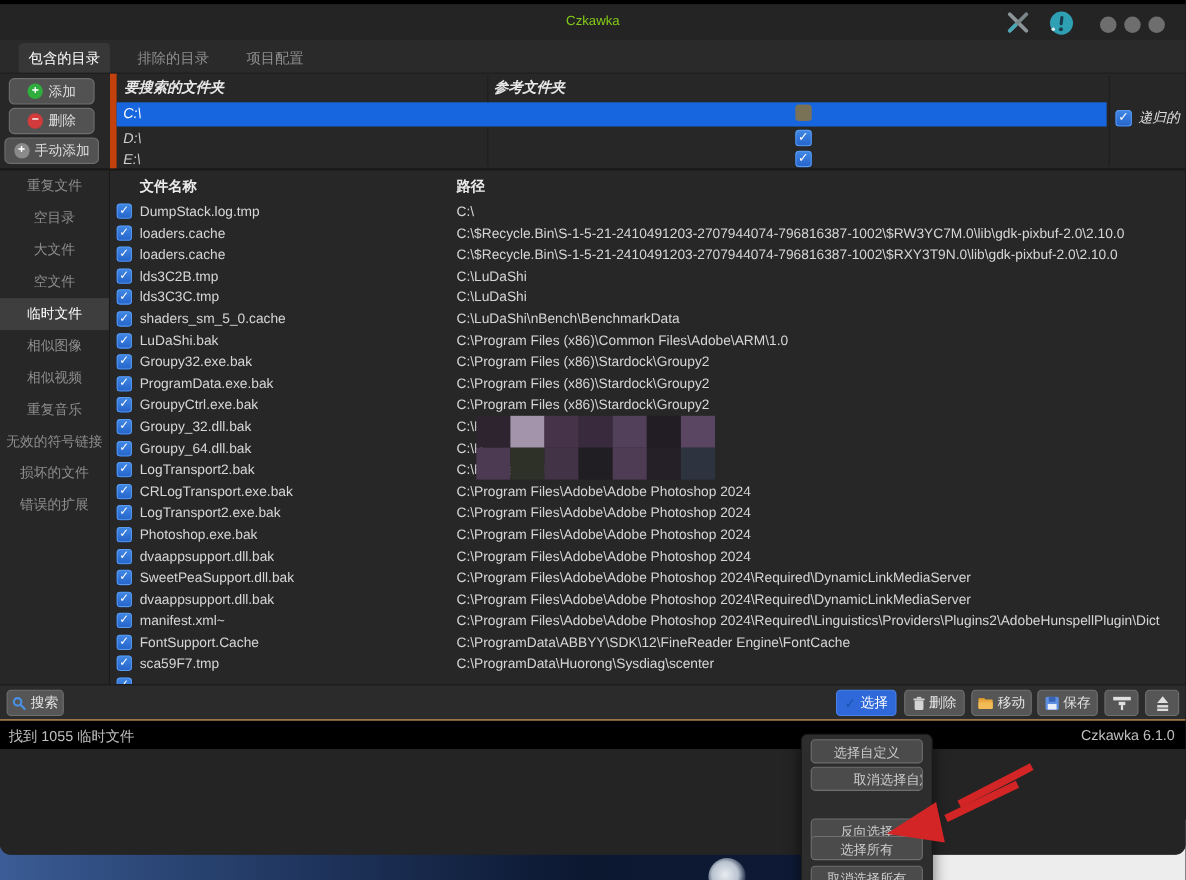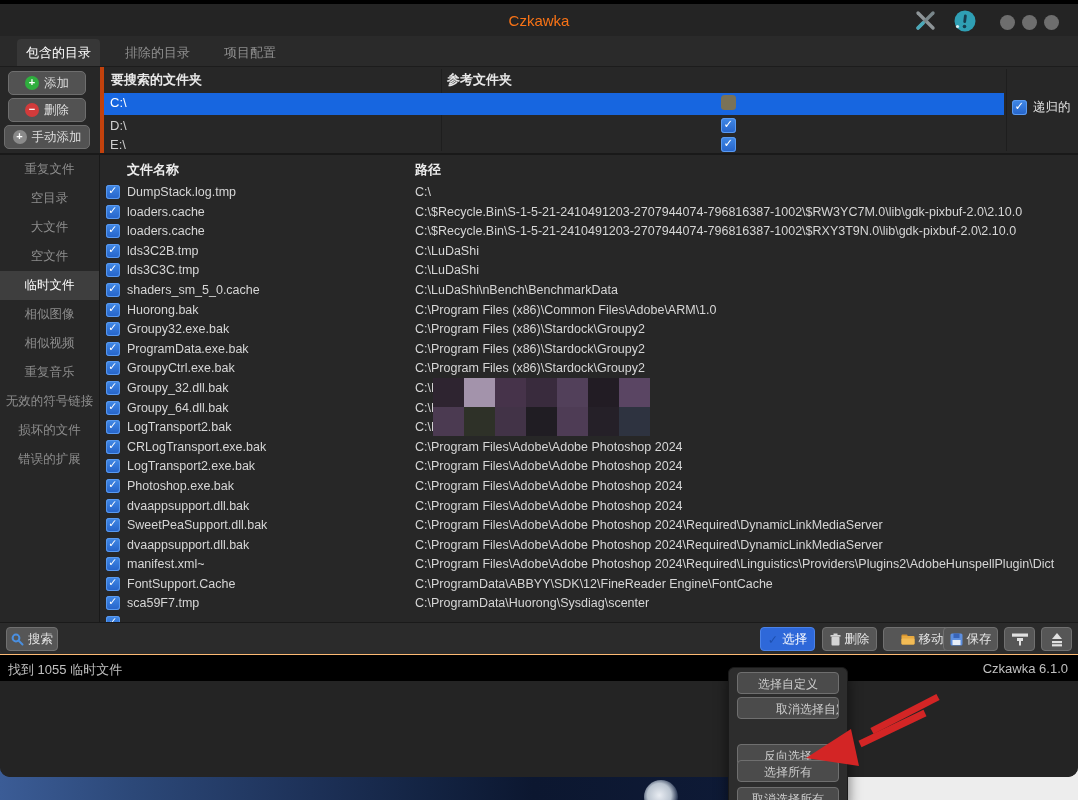--- a/index.html
+++ b/index.html
@@ -24,7 +24,7 @@
             border-radius:0 0 10px 10px; overflow:hidden; z-index:2; }
   .topstrip { position:absolute; left:0; top:0; width:100%; height:4px; background:#000; }
   .titlebar { position:absolute; left:0; top:4px; width:100%; height:32px; background:#242424; }
-  .wtitle { position:absolute; left:0; right:0; top:8px; text-align:center; font-size:15px; color:#f97316; }
+  .wtitle { position:absolute; left:0; right:0; top:8px; text-align:center; font-size:12px; color:#84cc16; }
   .tb-tools { position:absolute; left:913px; top:6px; }
   .tb-info  { position:absolute; left:953px; top:6px; }
   .wbtn { position:absolute; top:11px; width:15px; height:15px; border-radius:50%; background:#6e6e6e; }

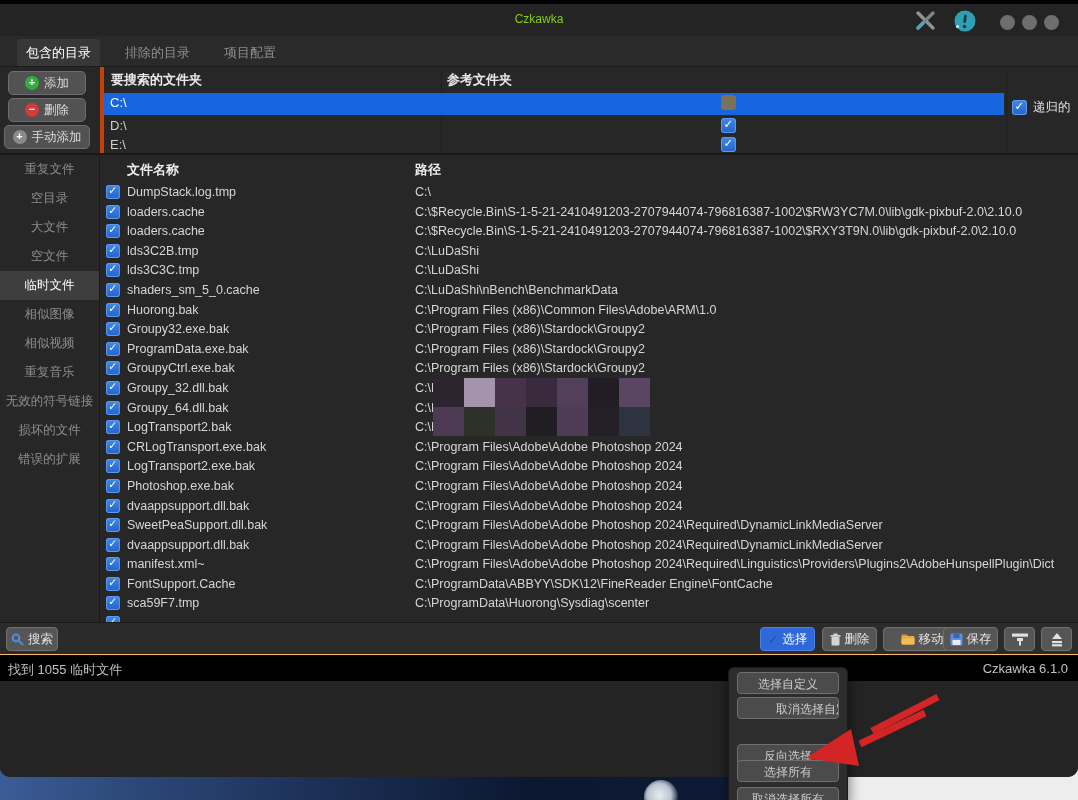--- a/index.html
+++ b/index.html
@@ -43,7 +43,7 @@
             justify-content:center; gap:5px; }
   .circ { width:14px; height:14px; border-radius:50%; color:#fff; font-size:11px; line-height:13px;
           text-align:center; font-weight:bold; flex:0 0 auto; }
-  .dirtable { position:absolute; left:100px; top:0; right:0; height:86px; border-left:4px solid #c2410c; }
+  .dirtable { position:absolute; left:100px; top:0; right:0; height:86px; border-left:6px solid #c2410c;font-style:italic; }
   .dt-vline { position:absolute; top:2px; height:82px; width:1px; background:#1e1e1e; }
   .dth { position:absolute; top:4px; font-size:13px; font-weight:bold; color:#e8e8e8; }
   .dirrow { position:absolute; left:0; height:19px; font-size:13px; color:#cfcfcf; }

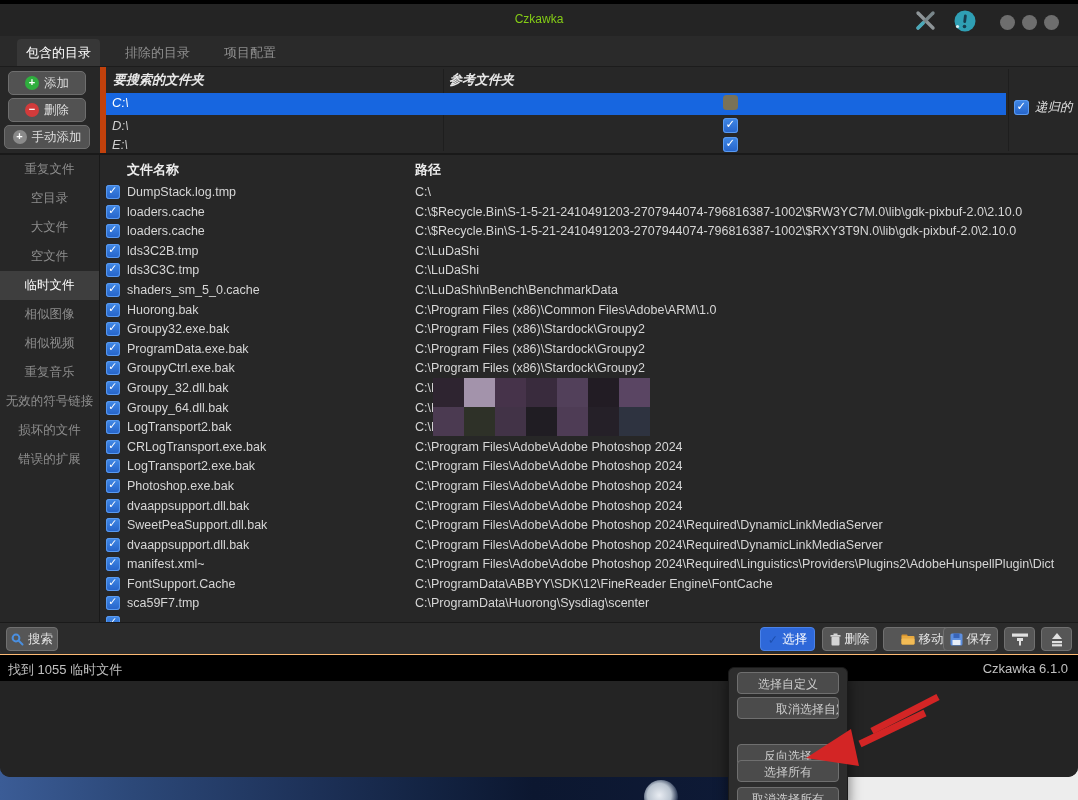--- a/index.html
+++ b/index.html
@@ -234,7 +234,7 @@
             </div>
             <div class="frow">
               <span class="cb fcb"></span>
-              <span class="fname">Huorong.bak</span>
+              <span class="fname">LuDaShi.bak</span>
               <span class="fpath">C:\Program Files (x86)\Common Files\Adobe\ARM\1.0</span>
             </div>
             <div class="frow">

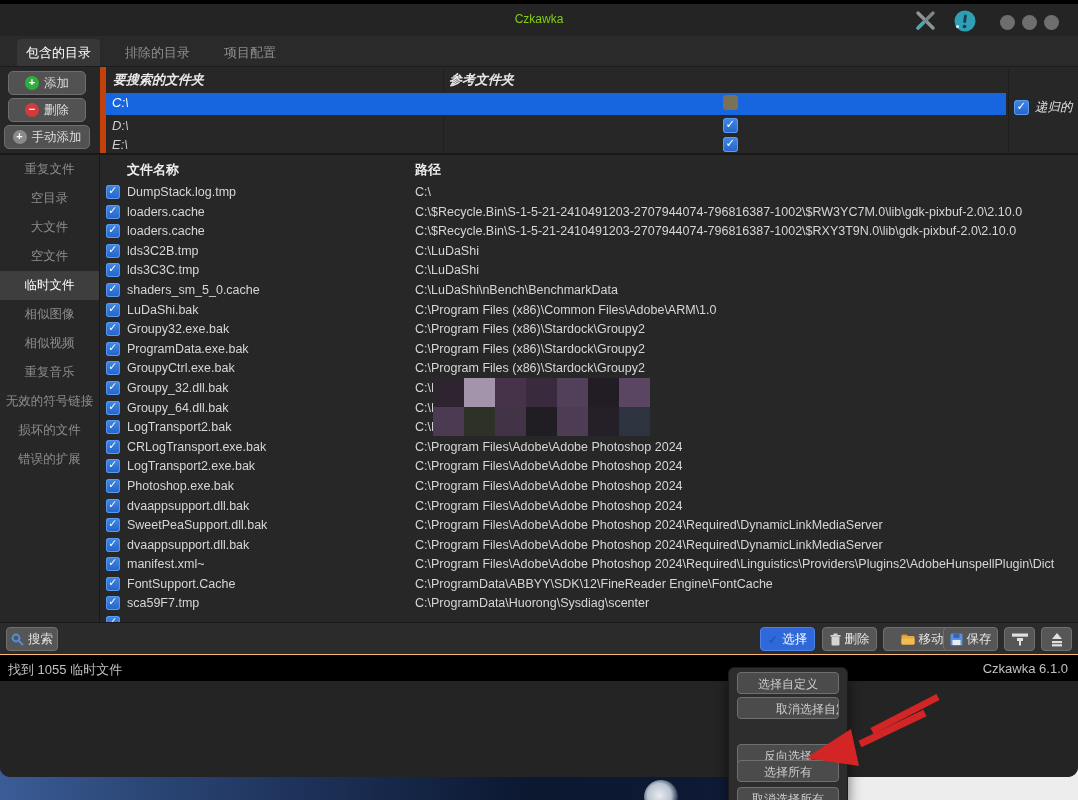--- a/index.html
+++ b/index.html
@@ -357,7 +357,7 @@
         </svg>
         <span>删除</span>
       </div>
-      <div class="tbtn" style="left:883px; width:78px;font-family:Liberation Mono, monospace;">
+      <div class="tbtn" style="left:883px; width:55px;font-family:Liberation Mono, monospace;">
         <svg width="14" height="12" viewBox="0 0 14 12">
           <rect x="0.5" y="1.5" width="6" height="3" rx="1" fill="#d6932f"></rect>
           <rect x="0.5" y="3" width="13" height="8.5" rx="1" fill="#e8a93f"></rect>

